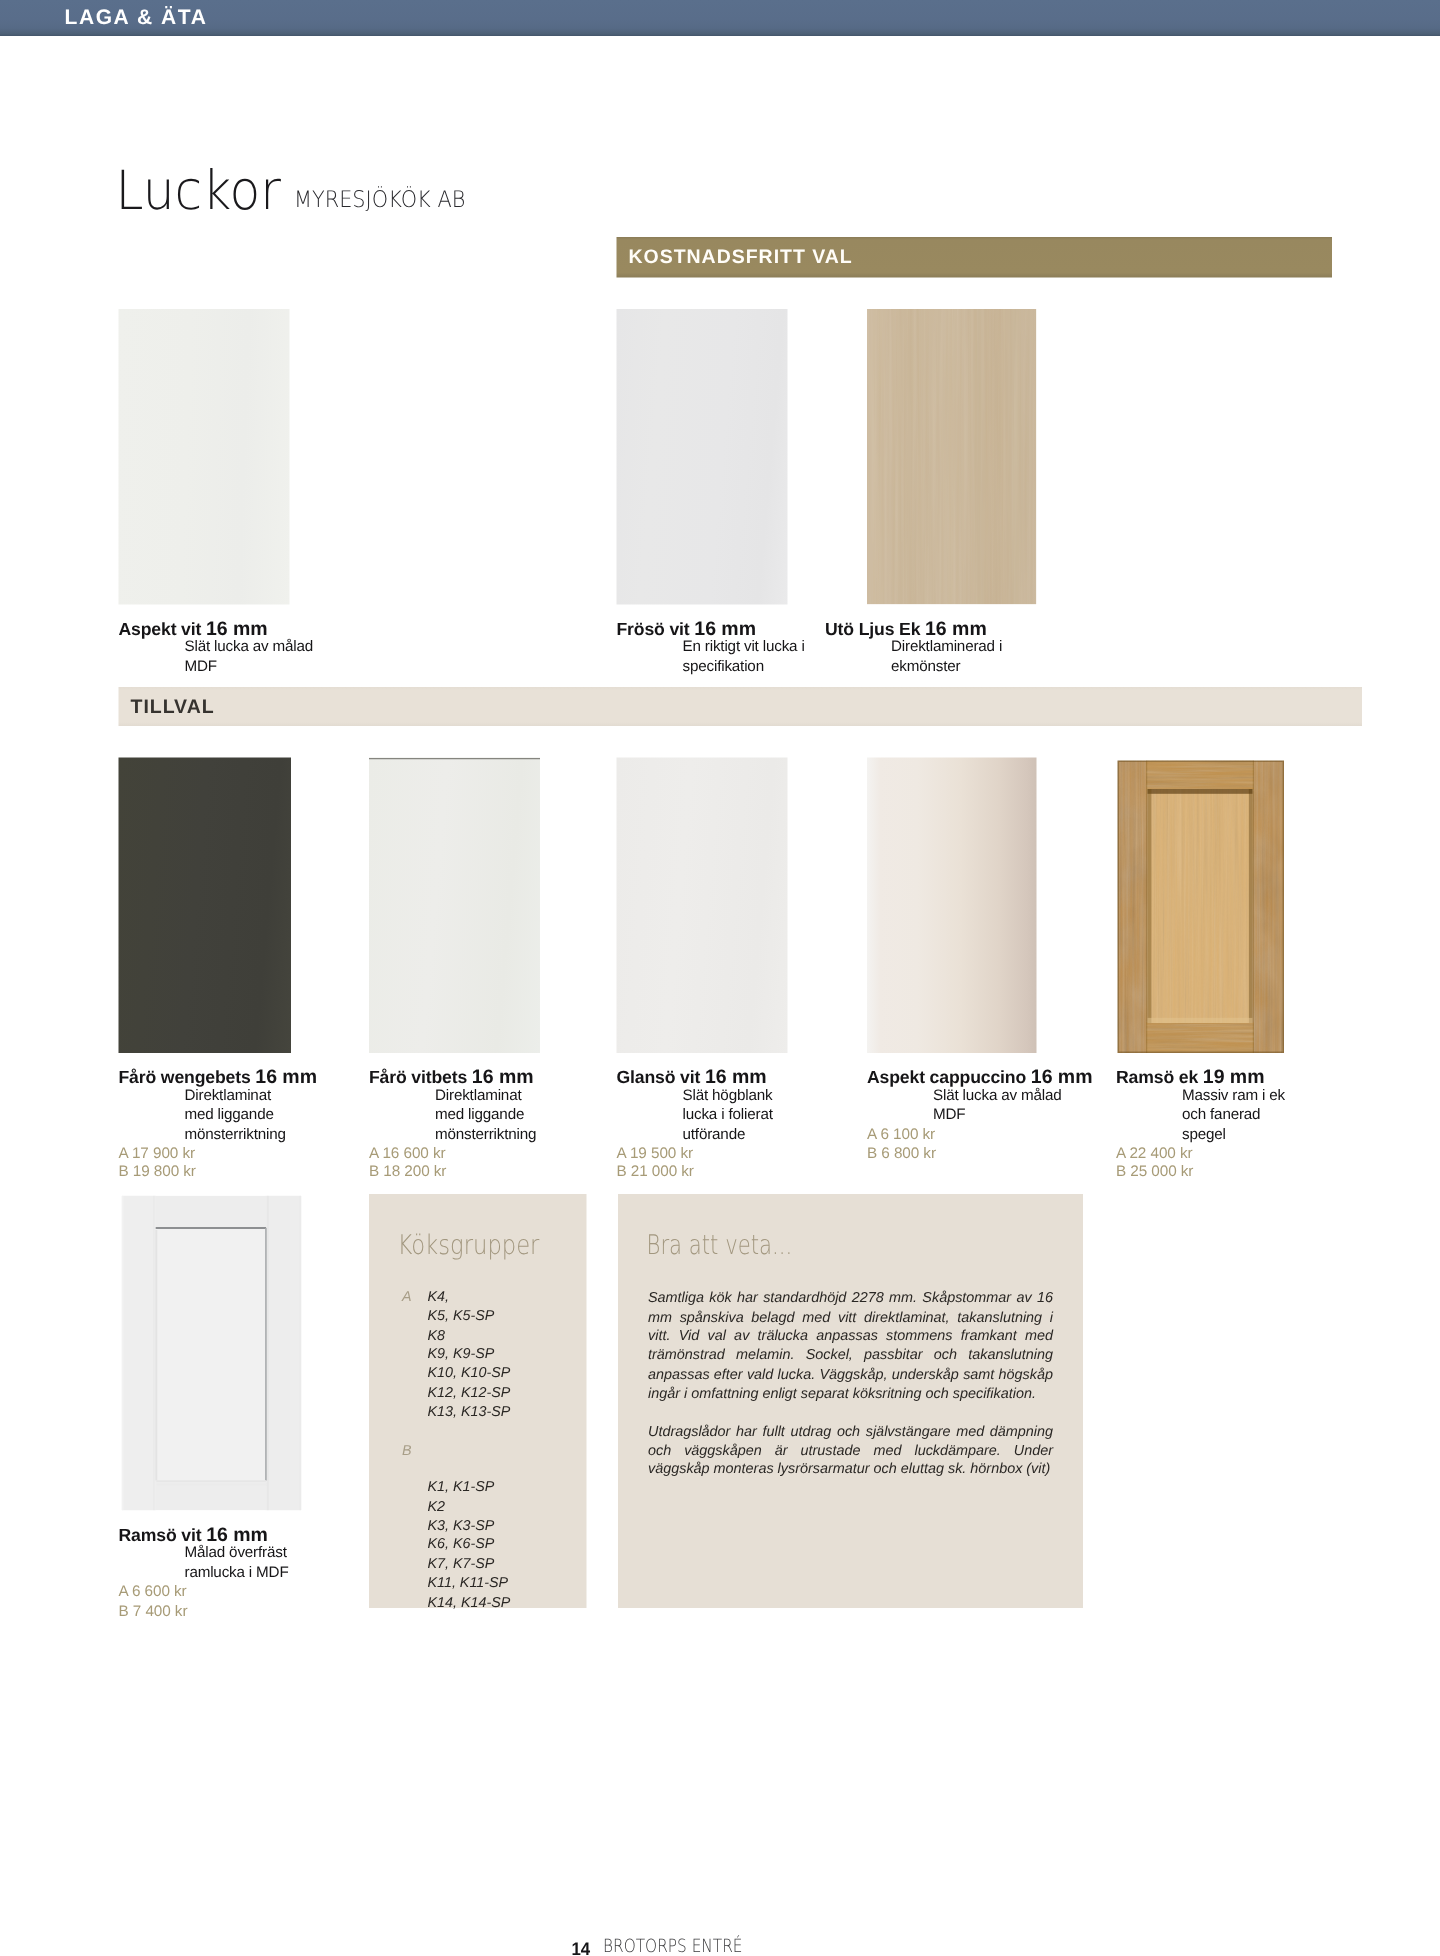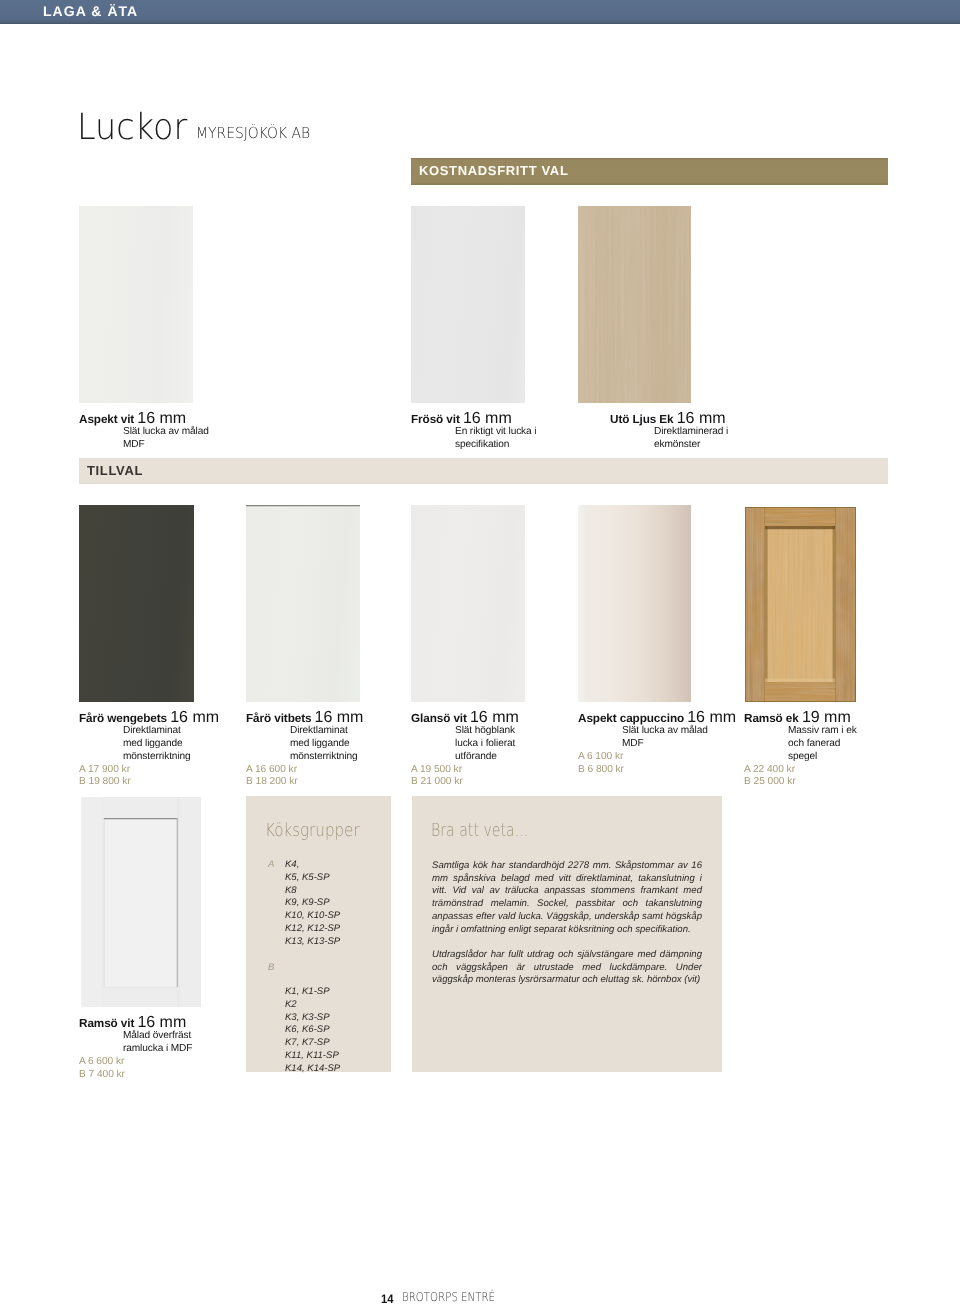--- a/index.html
+++ b/index.html
@@ -30,7 +30,7 @@
   .ptext{position:absolute;}
   .pname{font-size:11.75px;font-weight:bold;color:#161517;white-space:nowrap;
          letter-spacing:-.1px;line-height:13.2px;}
-  .pname i{font-weight:normal;font-style:normal;font-size:16px;letter-spacing:-.02px;}
+  .pname i{font-weight:bold;font-style:normal;font-size:13px;letter-spacing:-.02px;}
   .pdesc{font-size:10.15px;color:#161517;line-height:12.75px;letter-spacing:-.11px;margin-left:44px;}
   .pprice{font-size:10.2px;color:#a79b77;line-height:12.3px;letter-spacing:-.05px;padding-top:.6px;}
 

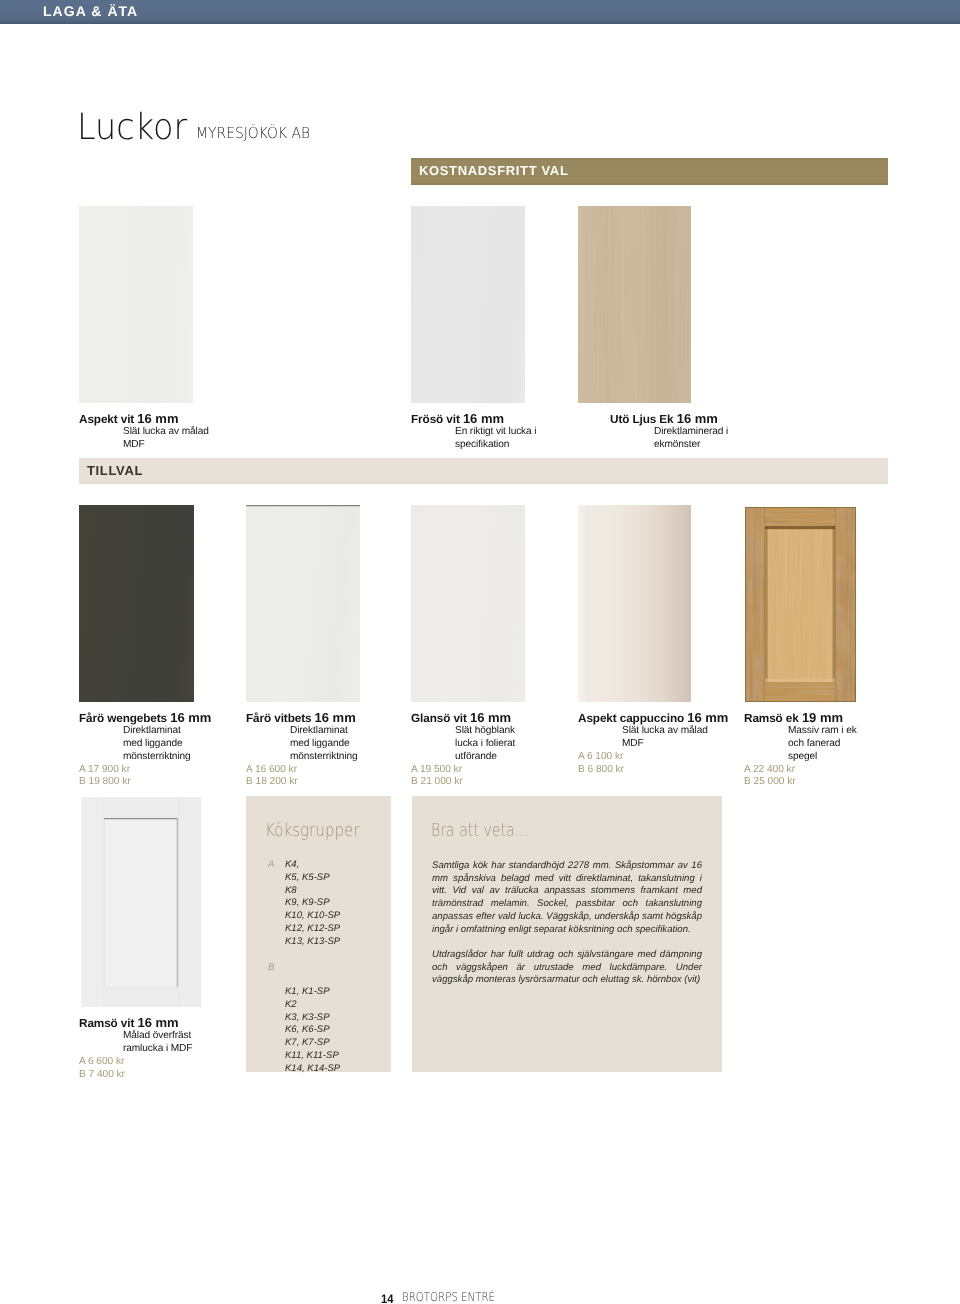--- a/index.html
+++ b/index.html
@@ -112,7 +112,7 @@
       <rect width="113" height="197" fill="#7a6038" opacity=".17" filter="url(#oakgrain)"></rect>
     </svg>
   </div>
-  <div class="ptext" style="left:610px;top:412px;width:150px;">
+  <div class="ptext" style="left:550px;top:412px;width:150px;">
     <div class="pname"><span>Utö Ljus Ek</span> <i>16 mm</i></div>
     <div class="pdesc">Direktlaminerad i ekmönster</div>
   </div>

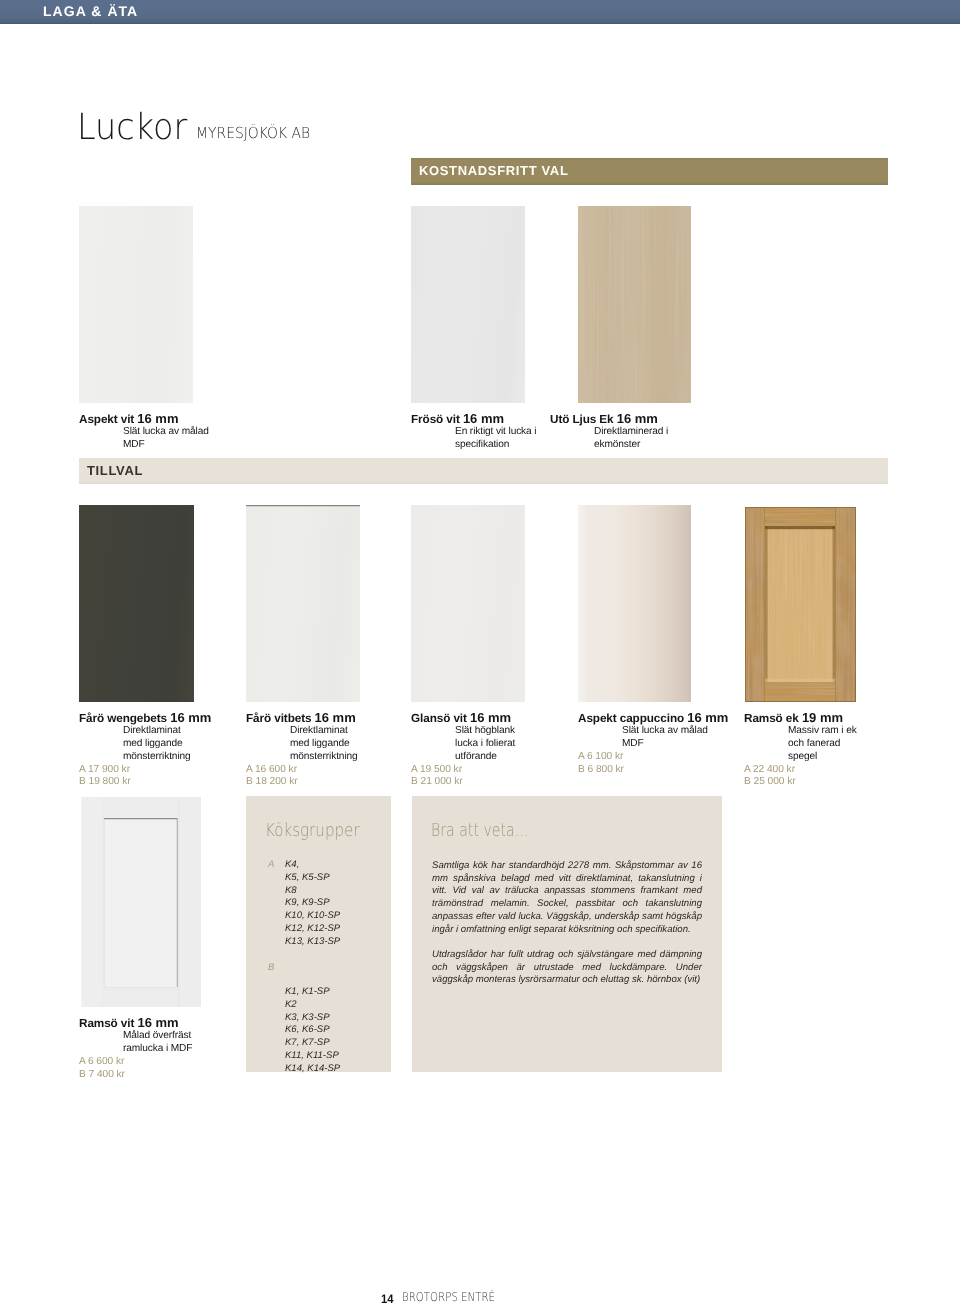--- a/index.html
+++ b/index.html
@@ -22,7 +22,7 @@
   .secbar{position:absolute;background:linear-gradient(to bottom,#8a7c57 0%,#98885f 7%,#99895f 88%,#8b7d58 100%);}
   .secbar > span{position:absolute;left:8px;top:5px;font-size:13px;font-weight:bold;
                  letter-spacing:.65px;color:#fffdf8;}
-  .secbar.light{background:linear-gradient(to bottom,#e4ddd3 0%,#e8e1d7 8%,#e8e1d7 90%,#e2dbd1 100%);}
+  .secbar.light{background:linear-gradient(to bottom,#e4ddd3 0%,#e8e1d7 8%,#e8e1d7 90%,#e2dbd1 100%);padding-left:20px;}
   .secbar.light > span{color:#36332f;}
 
   

